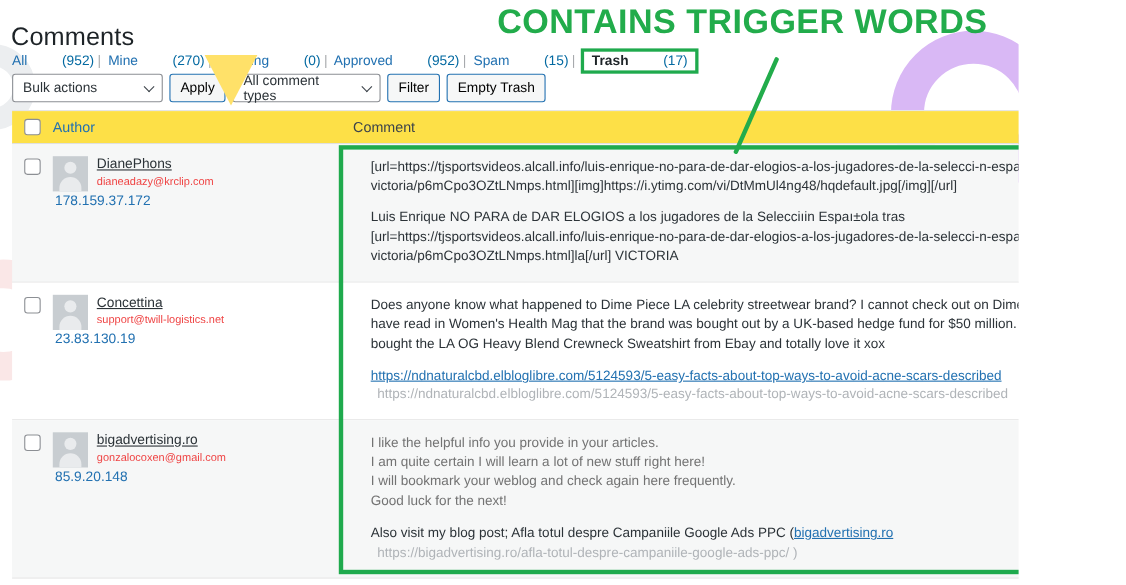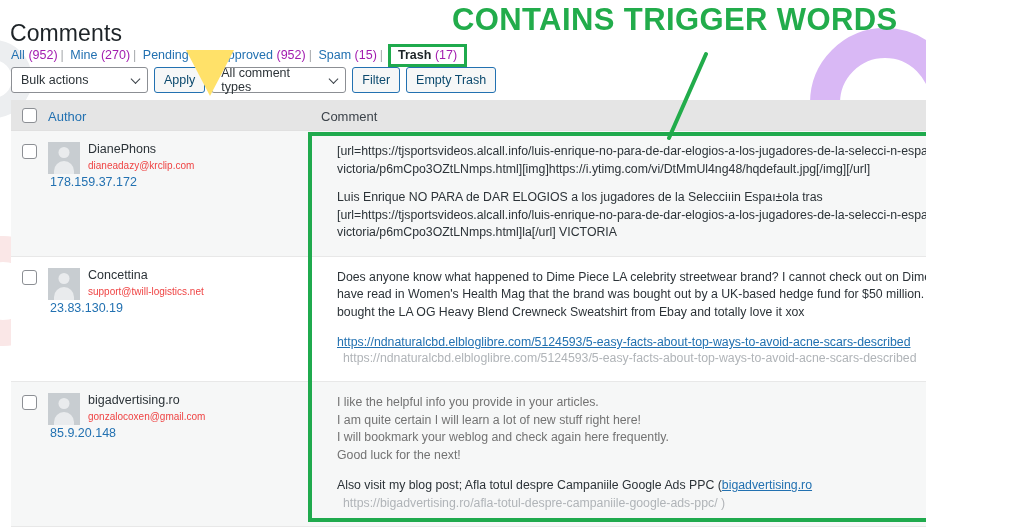--- a/index.html
+++ b/index.html
@@ -67,7 +67,7 @@
     color: #2271b1;
     text-decoration: none;
   }
-  .filter-links .count { color: #a21caf; }
+  .filter-links .count { color: #0369a1; margin-left: 28px; }
   .filter-links .sep { color: #a7aaad; padding: 0 3px; }
   .filter-links .current { color: #1d2327; font-weight: bold; }
 

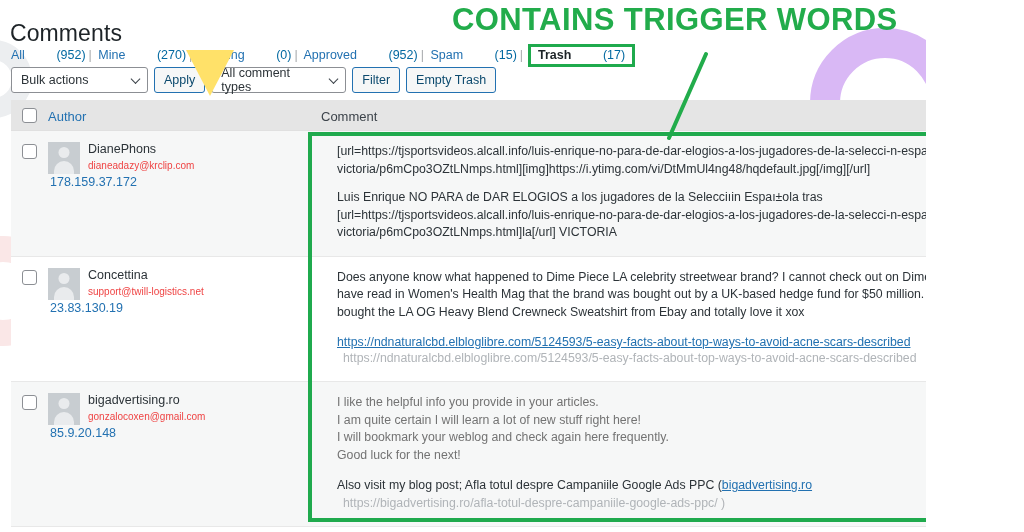--- a/index.html
+++ b/index.html
@@ -118,7 +118,7 @@
     border: 1px solid #2271b1;
     border-radius: 3px;
     background: #f6f7f7;
-    color: #0c4a6e;
+    color: #000000;
     font-size: 12.5px;
     font-family: "Liberation Sans", sans-serif;
     padding: 0 9px;

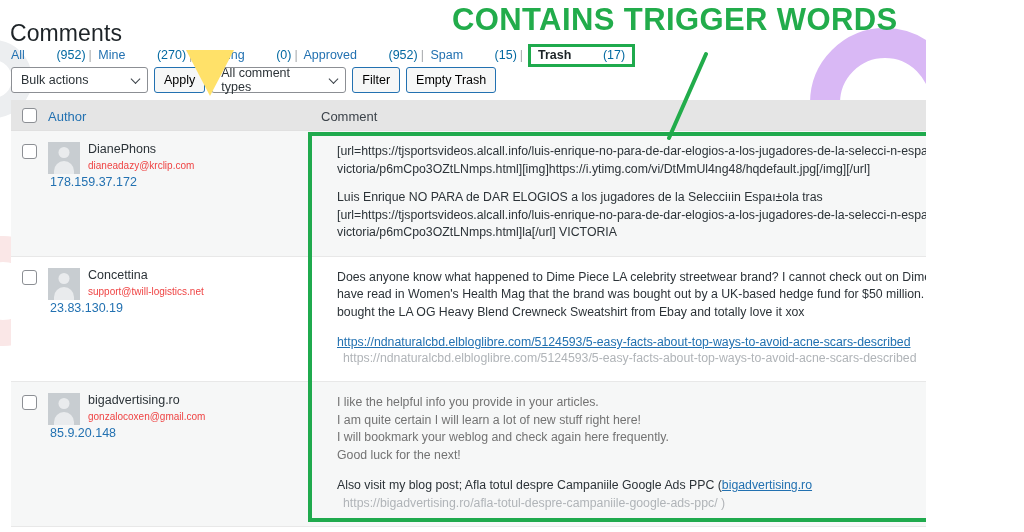--- a/index.html
+++ b/index.html
@@ -169,7 +169,7 @@
     display: flex;
     align-items: center;
     height: 30px;
-    background: #e5e5e5;
+    background: #fde047;
     border-bottom: 1px solid #e0e0e0;
   }
   .col-check { width: 37px; display: flex; justify-content: center; align-items: center; flex: none; }

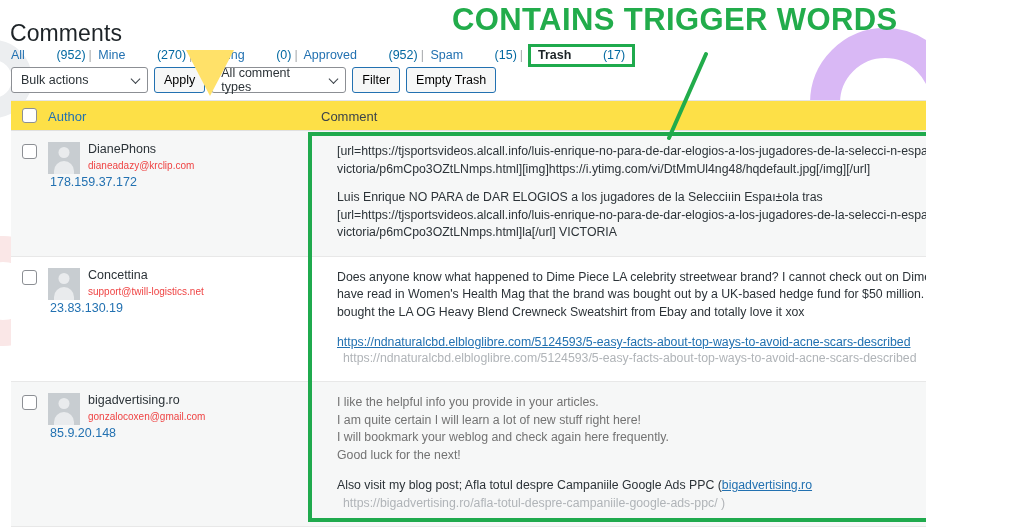--- a/index.html
+++ b/index.html
@@ -230,6 +230,7 @@
     font-size: 12.5px;
     color: #2c3338;
     line-height: 15px;
+    text-decoration: underline;
   }
   .author-email {
     font-size: 10px;

